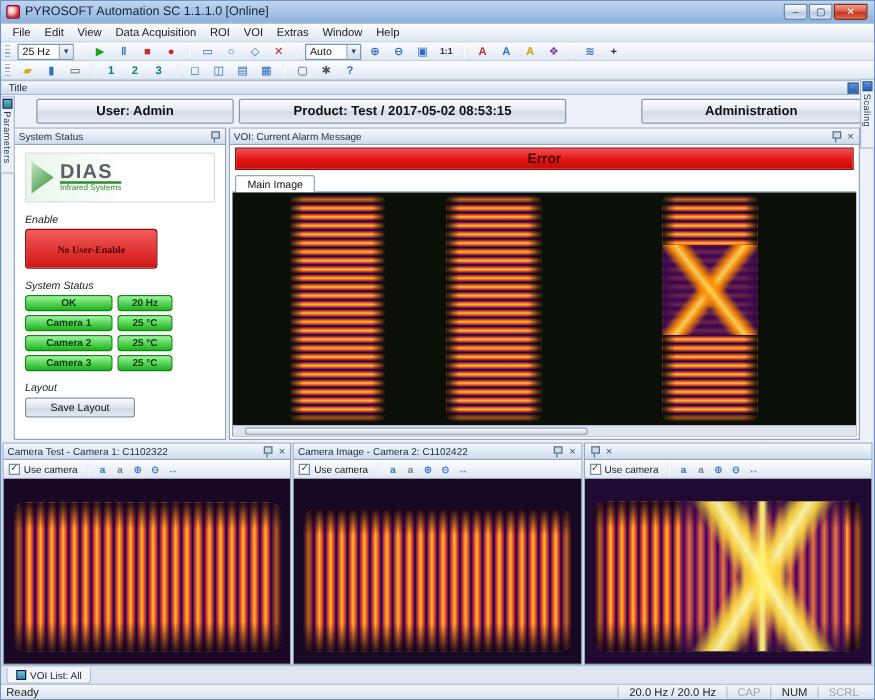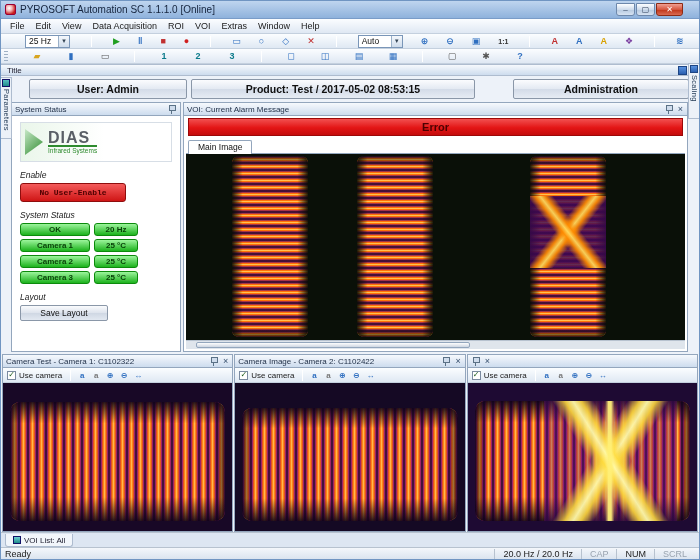--- a/index.html
+++ b/index.html
@@ -9,7 +9,7 @@
             border:1px solid var(--frame); background:var(--chrome-bg); }
 
   
-  .titlebar { height:18px; flex:0 0 18px; display:flex; align-items:center; padding:0 16px 0 4px;
+  .titlebar { height:18px; flex:0 0 18px; display:flex; align-items:center; padding:0 5px 0 4px;
               background:linear-gradient(var(--titlebar-top),var(--titlebar-bottom));
               border-bottom:1px solid #7a9cc8; }
   .app-icon { width:11px; height:11px; border-radius:2px; margin-right:4px;

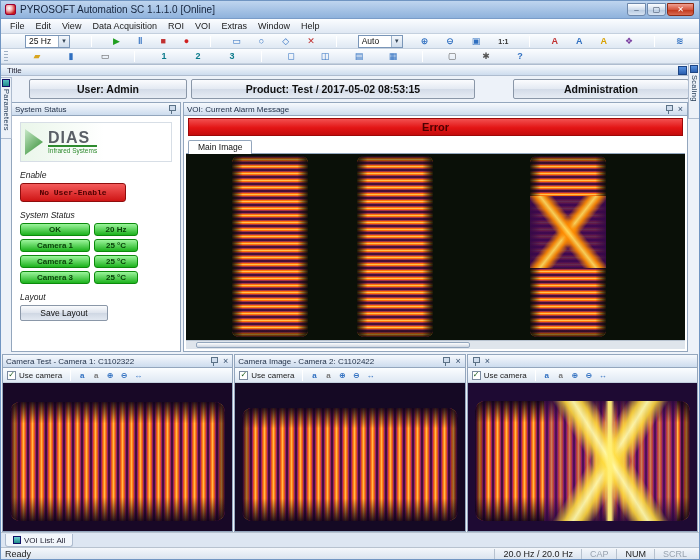--- a/index.html
+++ b/index.html
@@ -28,7 +28,7 @@
   .menu-item { font-size:9px; color:#1a1a1a; padding:1px 5px; cursor:pointer; border-radius:2px; }
 
   
-  .toolbar { height:15px; flex:0 0 15px; display:flex; align-items:center; gap:18px; padding:0 2px;
+  .toolbar { height:15px; flex:0 0 15px; display:flex; align-items:center; gap:3px; padding:0 2px;
              background:linear-gradient(var(--toolbar-bg-top),var(--toolbar-bg-bottom)); border-bottom:1px solid #c4d0de; }
   .grip { width:4px; height:11px; margin:0 3px 0 1px;
           background:repeating-linear-gradient(to bottom,#9fb0c4 0 1px,transparent 1px 3px); }

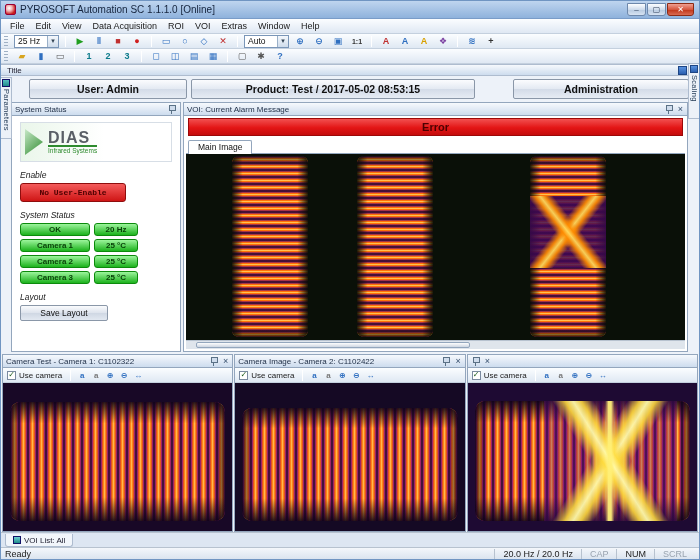--- a/index.html
+++ b/index.html
@@ -54,7 +54,7 @@
           background:linear-gradient(#fbfcfe,#e3e9f2 50%,#d3dbe8 51%,#e6ecf4);
           border:1px solid #8a97a8; border-radius:2px; font-family:inherit; }
   .hbtn.user { width:158px; }
-  .hbtn.product { width:284px; }
+  .hbtn.product { width:262px; }
   .hbtn.admin { width:176px; margin-left:auto; }
 
   

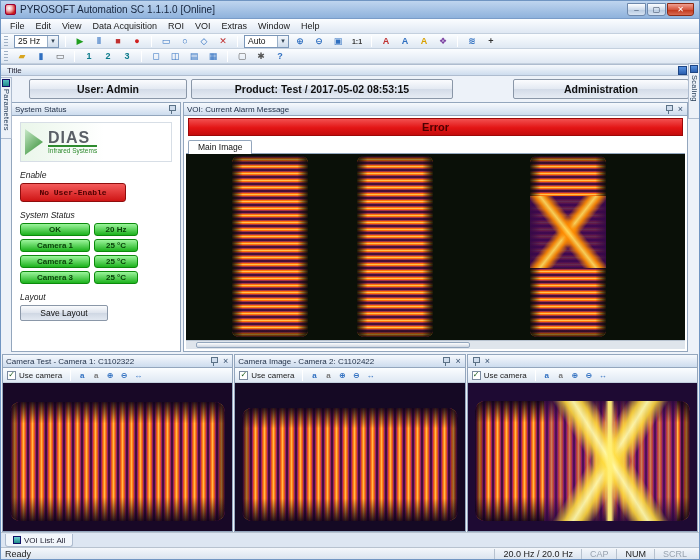--- a/index.html
+++ b/index.html
@@ -90,9 +90,9 @@
                border-bottom:2px solid #2e8b2e; }
   .dias-sub { font-size:6.5px; color:#2e8b2e; display:block; }
   .field-label { font-size:8.5px; color:#222; margin:8px 0 3px;font-style:italic; }
-  .btn-red { width:106px; height:19px; font-size:8px; font-weight:bold; color:#4d0000; cursor:pointer;
+  .btn-red { width:106px; height:32px; font-size:8px; font-weight:bold; color:#4d0000; cursor:pointer;
              background:linear-gradient(var(--enable-red-top),var(--enable-red-bottom));
-             border:1px solid #8f0d0d; border-radius:3px; font-family:Liberation Mono, monospace; }
+             border:1px solid #8f0d0d; border-radius:3px; font-family:Liberation Serif, serif; }
   .status-grid { display:grid; grid-template-columns:70px 44px; gap:3px 4px; }
   .btn-green { height:13px; font-size:8px; font-weight:bold; color:#063f06; display:flex; align-items:center;
                justify-content:center; cursor:default; border-radius:3px;

